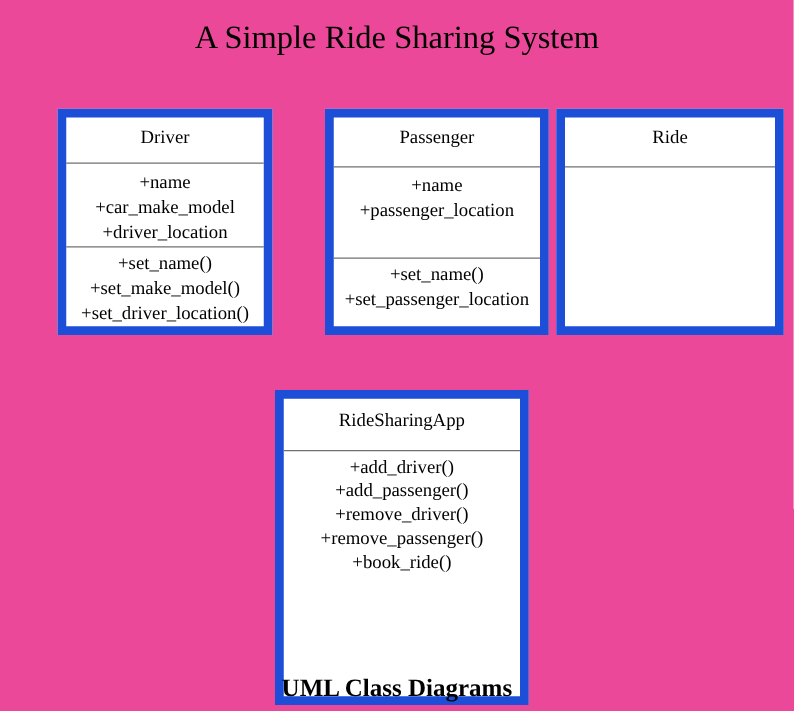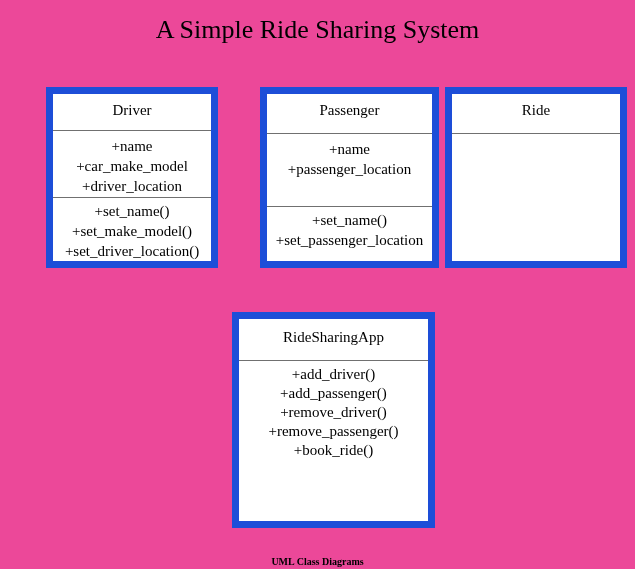--- a/index.html
+++ b/index.html
@@ -66,7 +66,7 @@
   .box-passenger .uml-attrs,
   .box-ride .uml-attrs { height: 73px; }
   
-  .box-app { left: 232px; top: 312px; width: 203px; height: 216px; }
+  .box-app { left: 220px; top: 312px; width: 203px; height: 252px; }
   .box-app .uml-header { height: 42px; padding-top: 8px; }
   .box-app .uml-attrs  { height: 77px; padding-top: 6px; }
   .box-app .uml-methods { line-height: 19px; padding-top: 4px; }

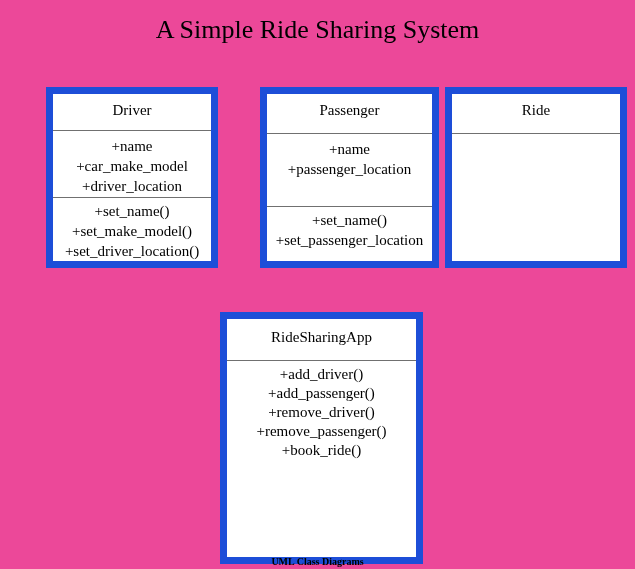--- a/index.html
+++ b/index.html
@@ -76,10 +76,9 @@
     left: 0;
     width: 100%;
     text-align: center;
-    font-size: 10px;
+    font-size: 20px;
     font-weight: bold;
     color: #000000;
-    margin-top: 16px;
   }
 </style>
 </head>

